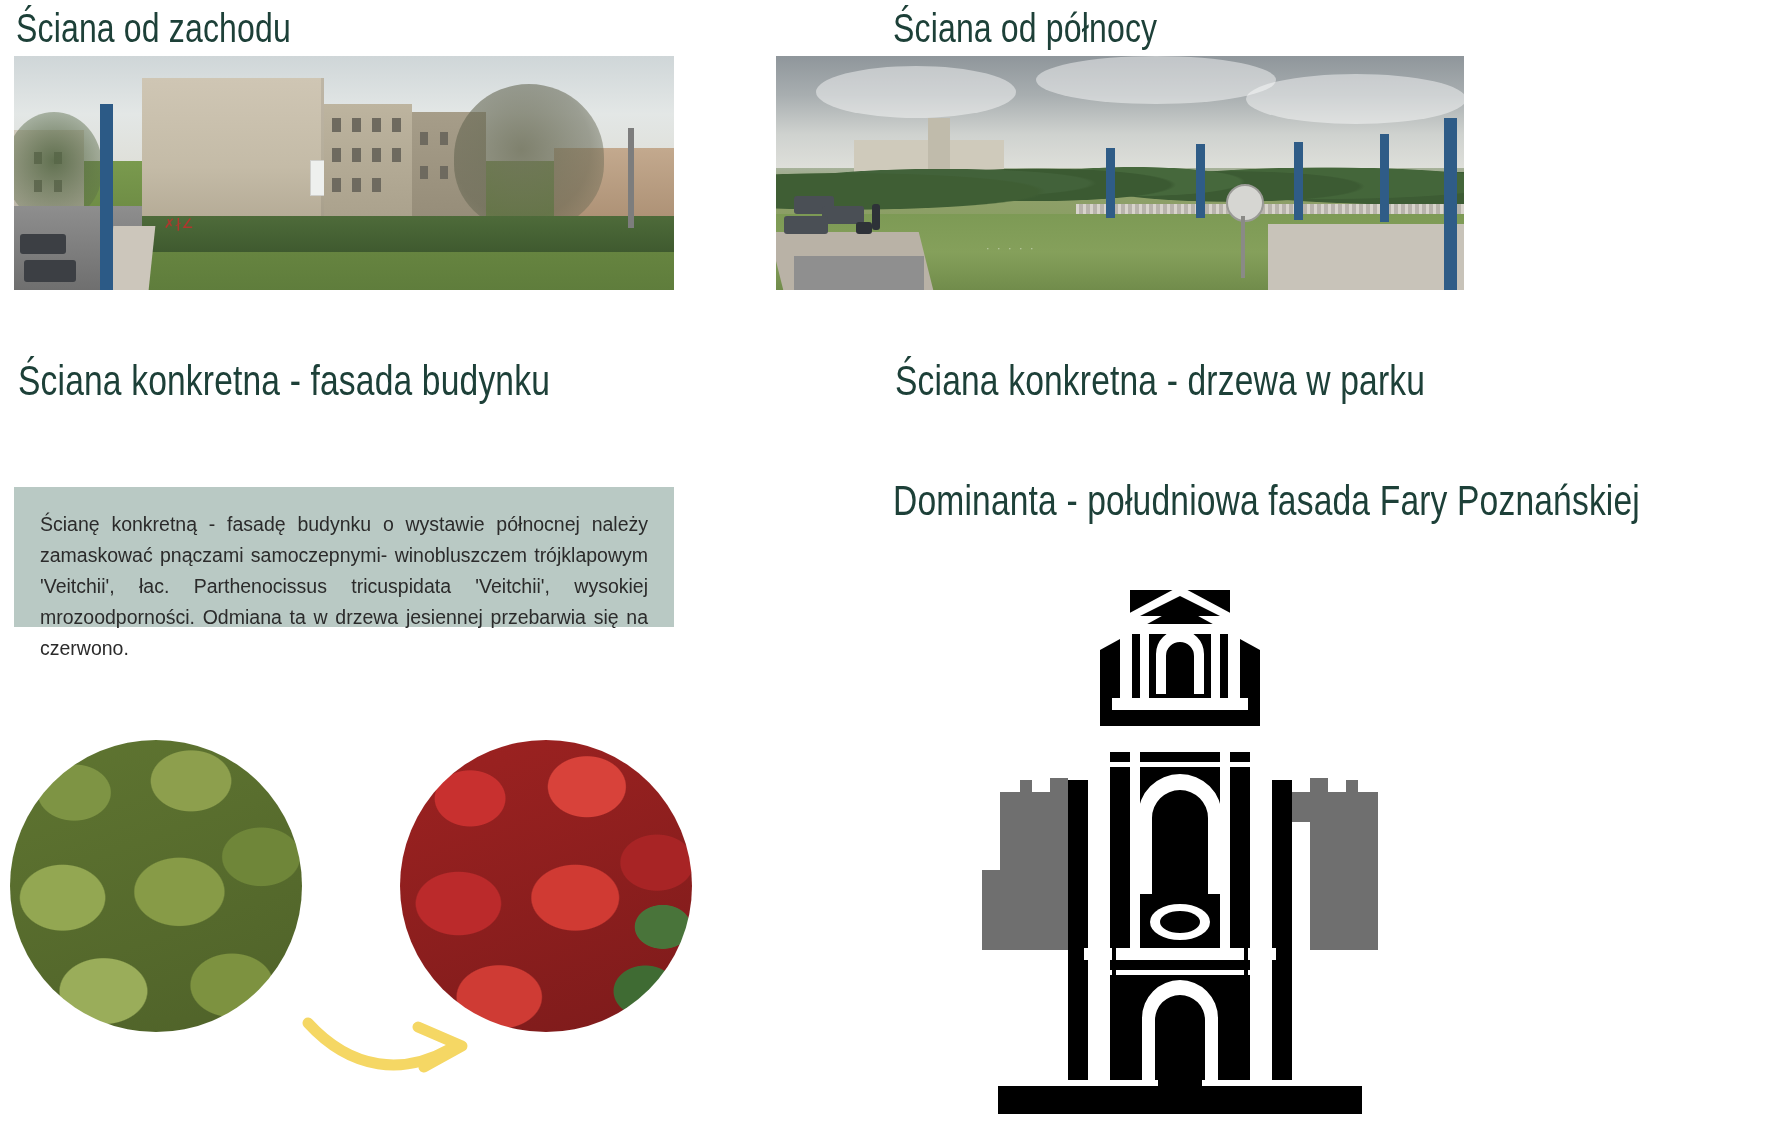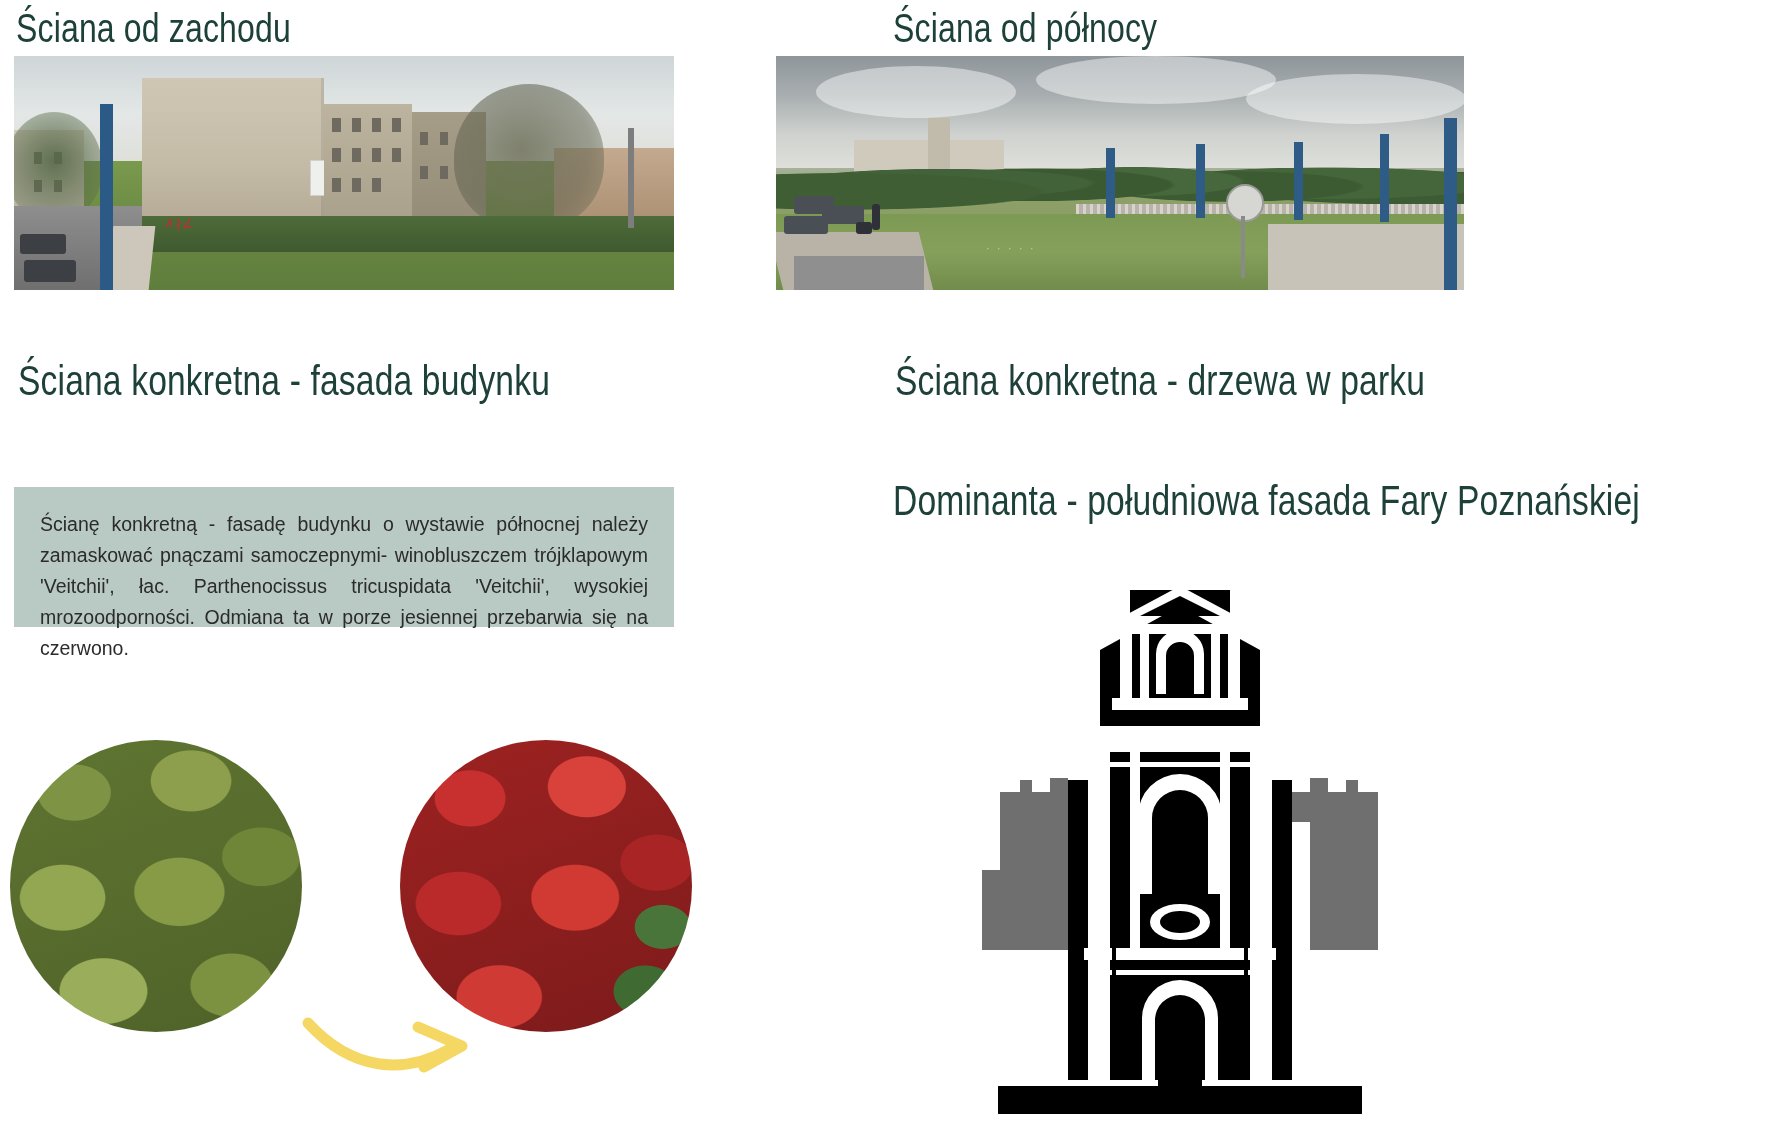--- a/index.html
+++ b/index.html
@@ -193,7 +193,7 @@
   <div class="heading cap-west">Ściana  konkretna - fasada budynku</div>
 
   <div class="descbox">
-    <p>Ścianę konkretną - fasadę budynku o wystawie północnej należy zamaskować pnączami samoczepnymi- winobluszczem trójklapowym 'Veitchii', łac. Parthenocissus tricuspidata 'Veitchii', wysokiej mrozoodporności. Odmiana ta w porze jesiennej przebarwia się na czerwono.</p>
+    <p>Ścianę konkretną - fasadę budynku o wystawie północnej należy zamaskować pnączami samoczepnymi- winobluszczem trójklapowym 'Veitchii', łac. Parthenocissus tricuspidata 'Veitchii', wysokiej mrozoodporności. Odmiana ta w drzewa jesiennej przebarwia się na czerwono.</p>
   </div>
 
   <div class="circ circ-green"></div>

